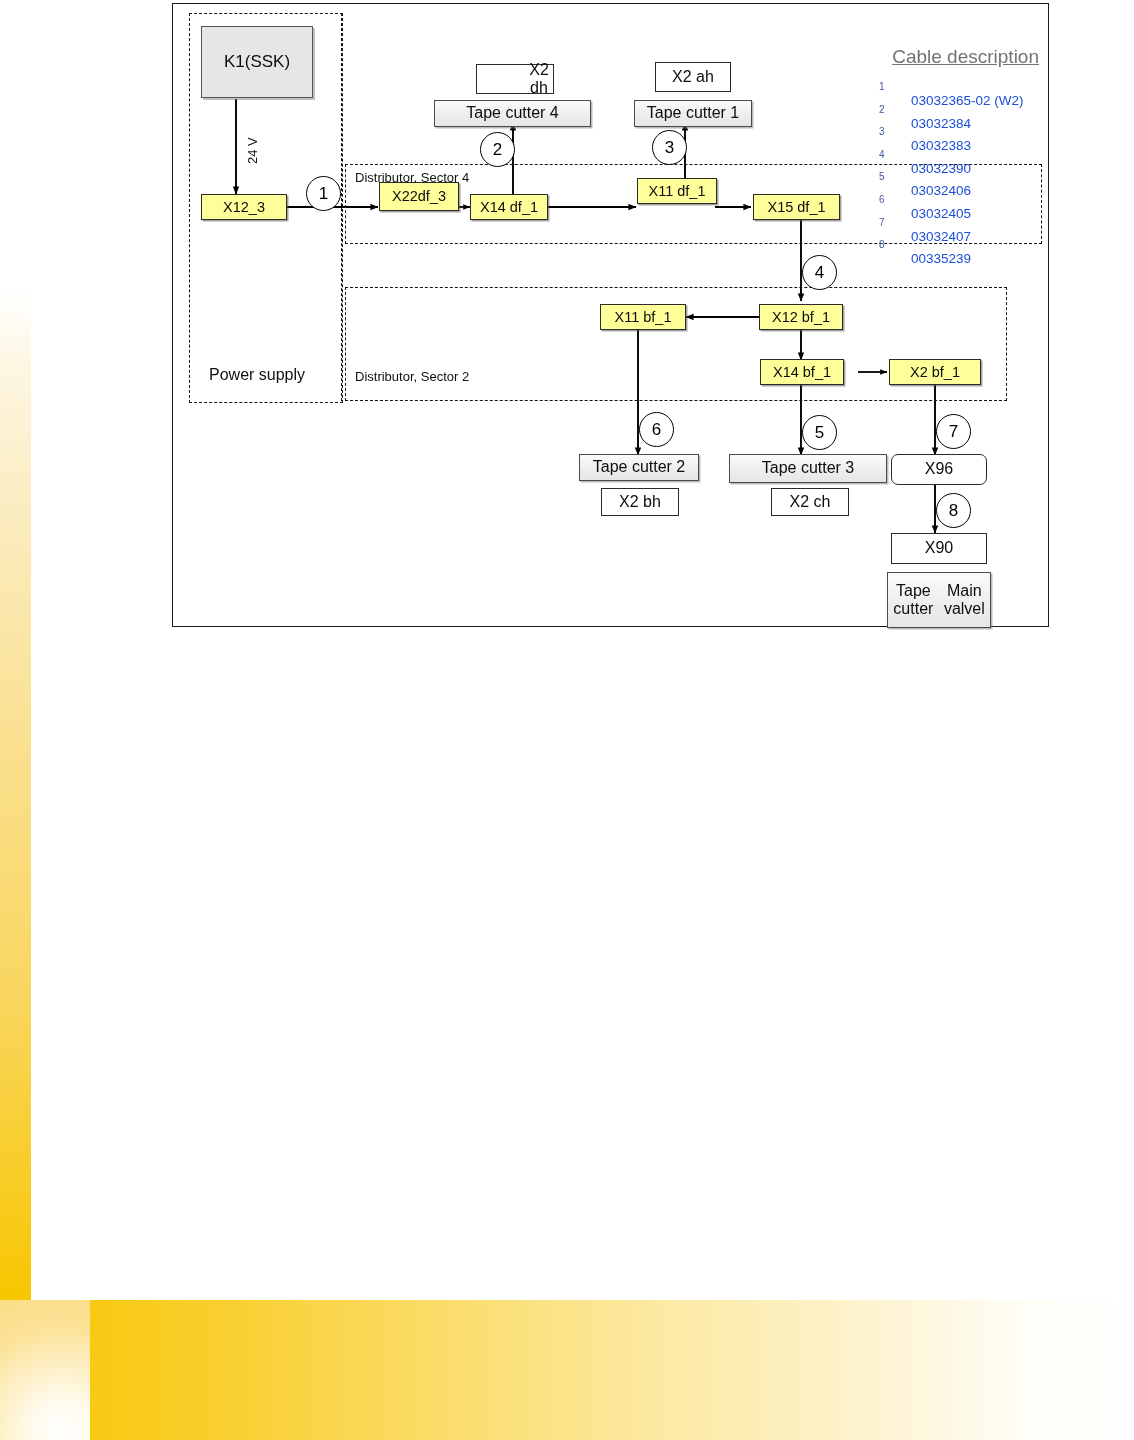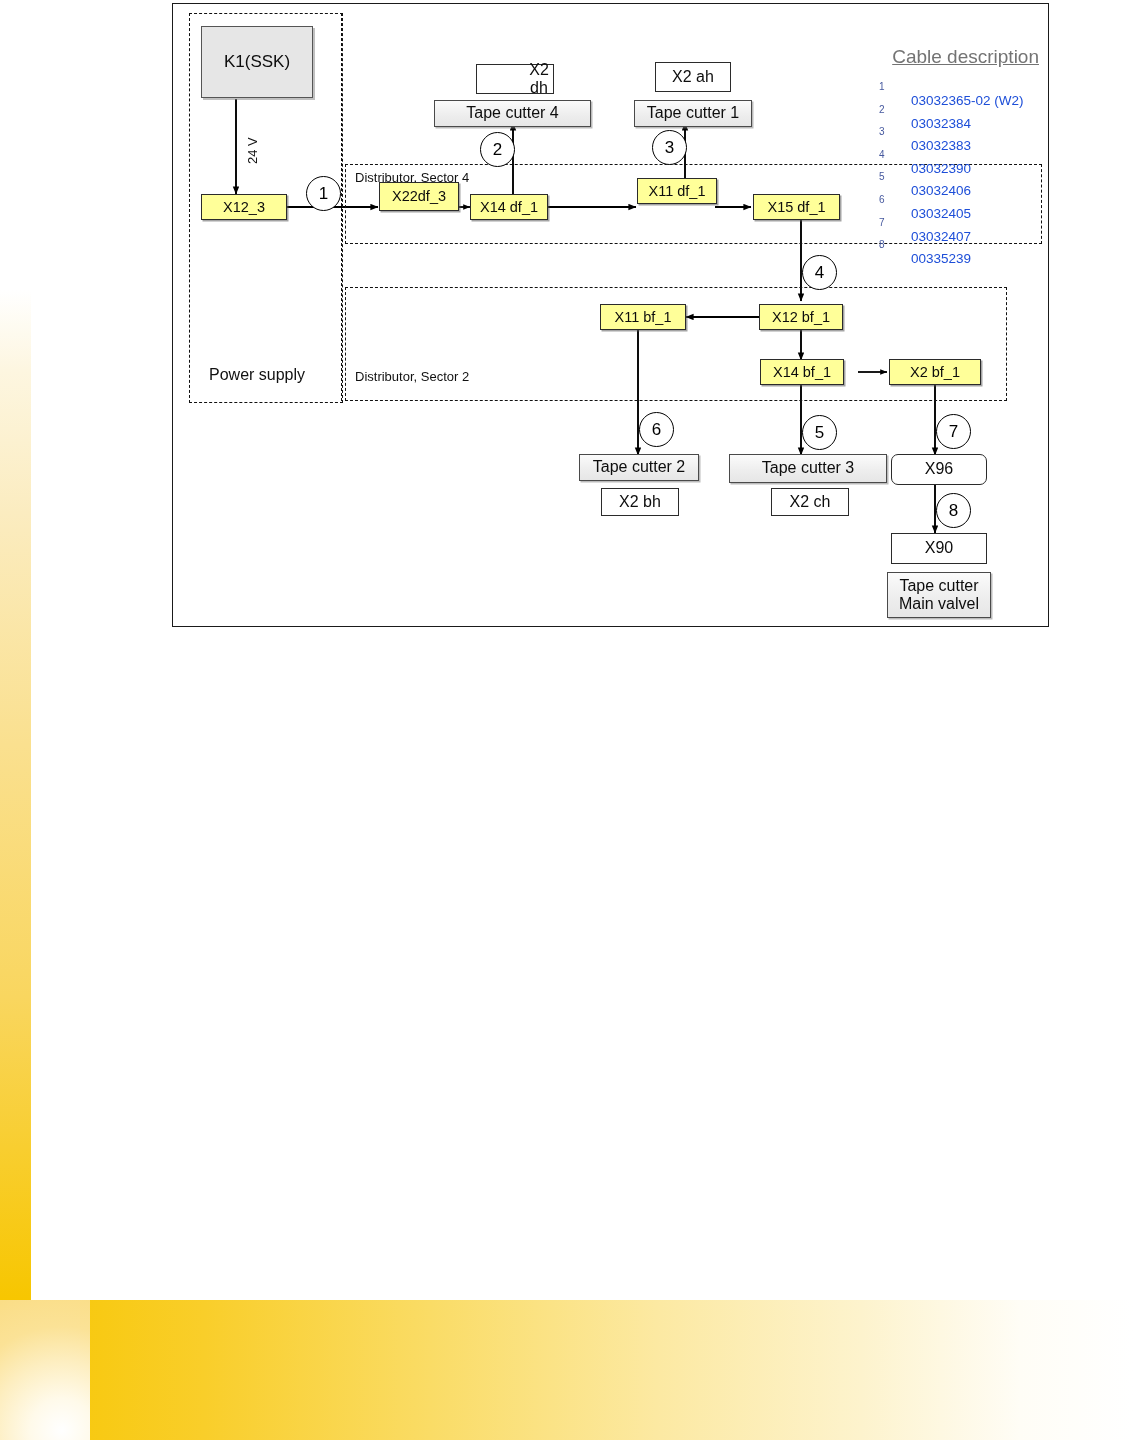--- a/index.html
+++ b/index.html
@@ -175,7 +175,7 @@
 
   <div class="node n-white" style="left:718px;top:529px;width:96px;height:31px;">X90</div>
 
-  <div class="node n-grey" style="left:714px;top:568px;width:104px;height:46px;flex-direction:column;">
+  <div class="node n-grey" style="left:714px;top:568px;width:104px;height:56px;">
     <span>Tape cutter</span>
     <span>Main valvel</span>
   </div>

